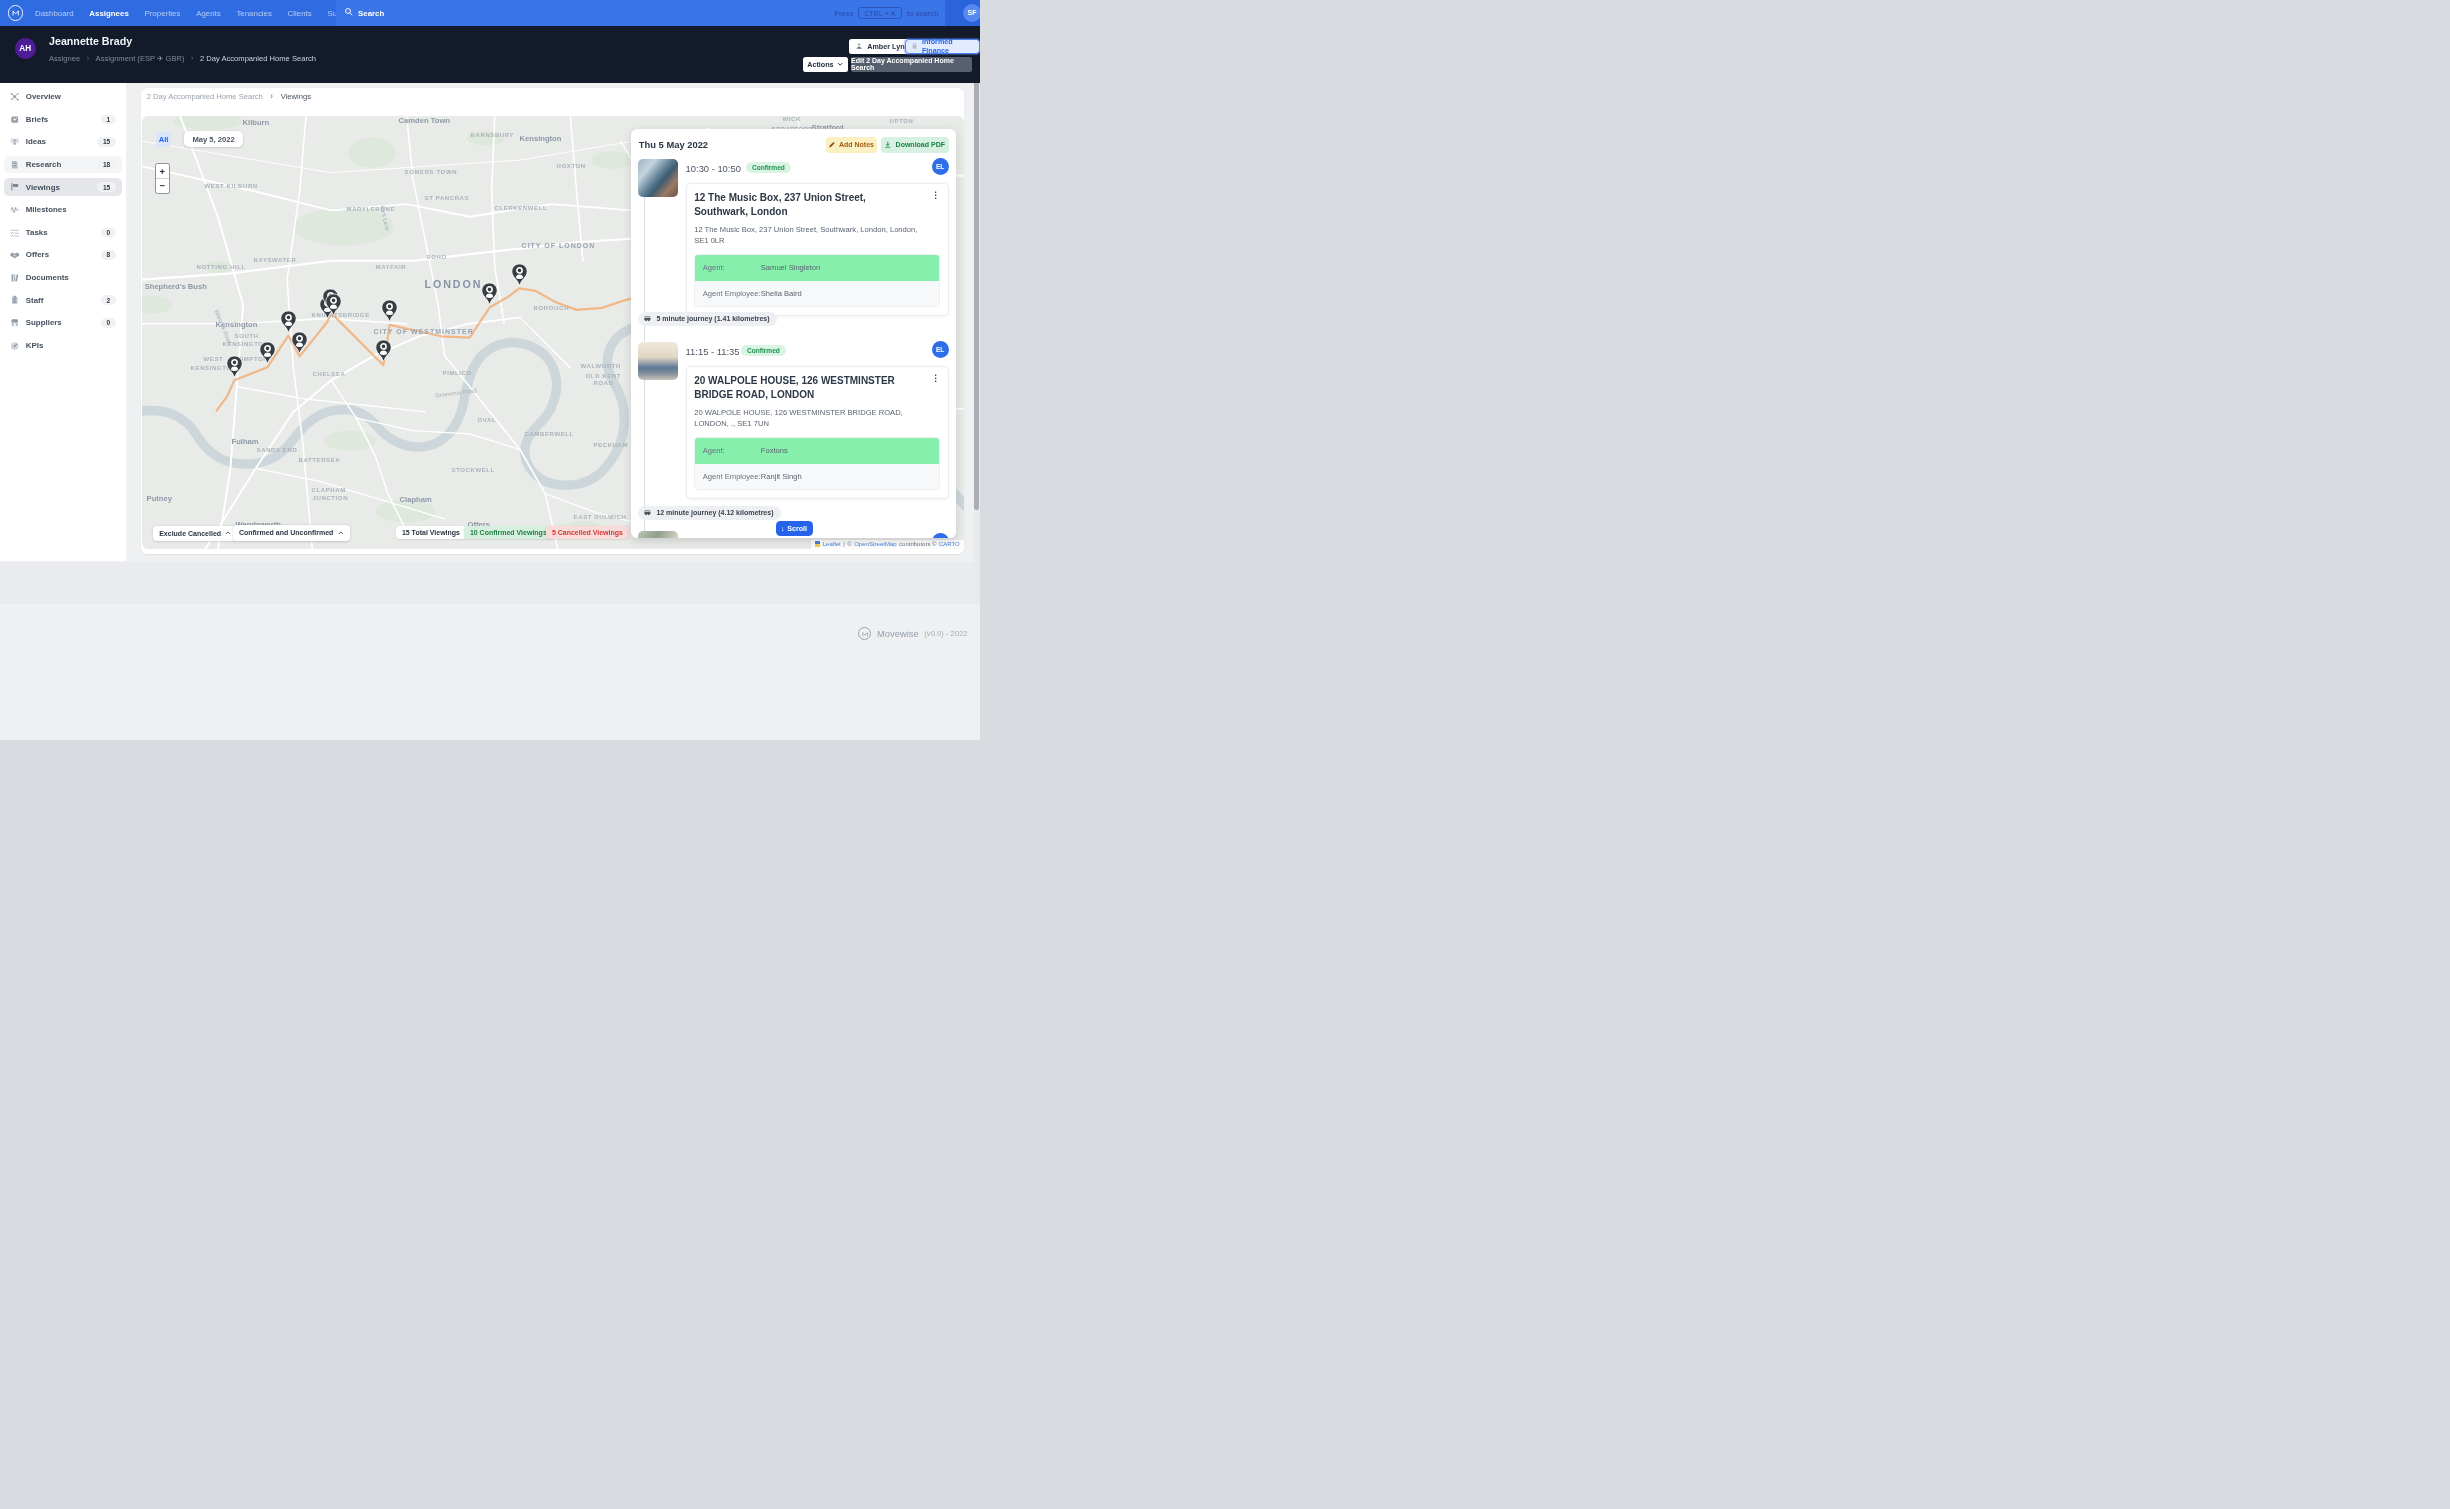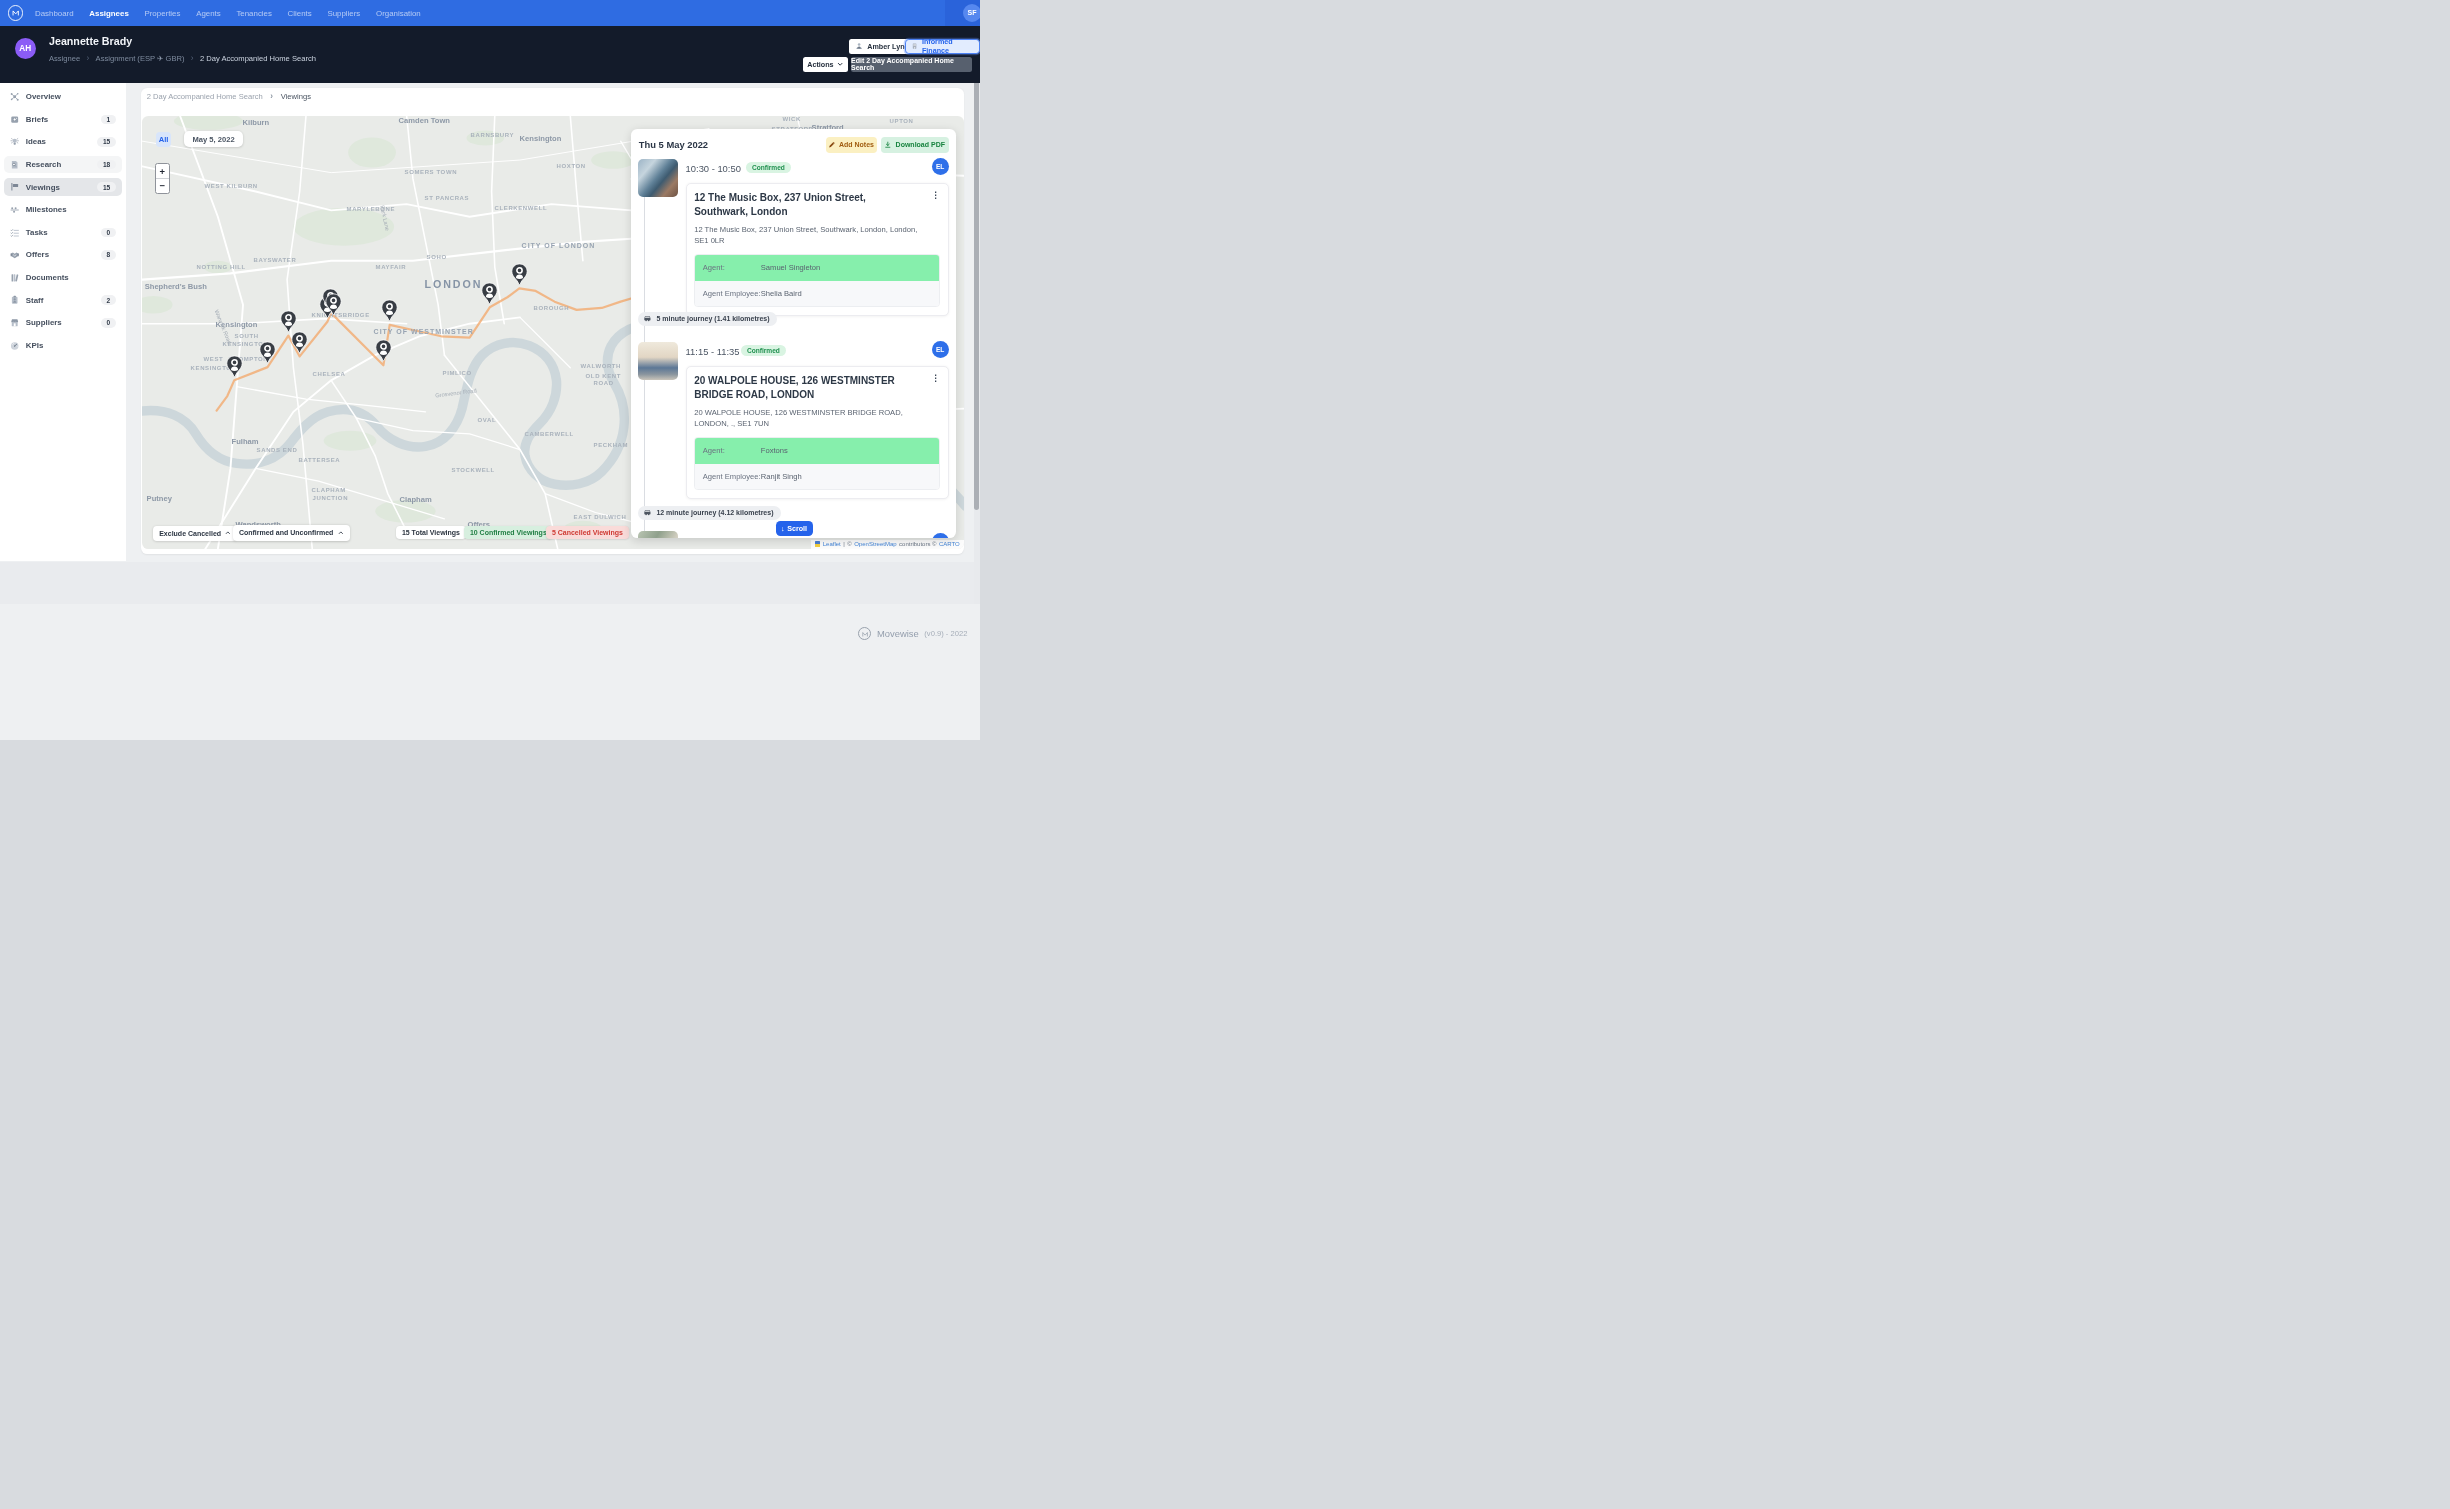--- a/index.html
+++ b/index.html
@@ -127,6 +127,20 @@
         <div class="nav-link">Suppliers</div>
         <div class="nav-link">Organisation</div>
       </div>
+    <div class="nav-search">
+      <span class="mag">
+        <svg width="9.4" height="9.4" viewBox="0 0 20 20">
+            <circle cx="8.5" cy="8.5" r="5.2" stroke="#fff" stroke-width="2" fill="none"></circle>
+            <line x1="12.5" y1="12.5" x2="17" y2="17" stroke="#fff" stroke-width="2" stroke-linecap="round"></line>
+          </svg>
+      </span>
+      <span class="slabel">Search</span>
+      <span class="press-hint">
+        <span>Press</span>
+        <span class="keycap">CTRL + K</span>
+        <span>to search</span>
+      </span>
+    </div>
     <div class="nav-right"></div>
     <div class="nav-avatar">SF</div>
   </div>

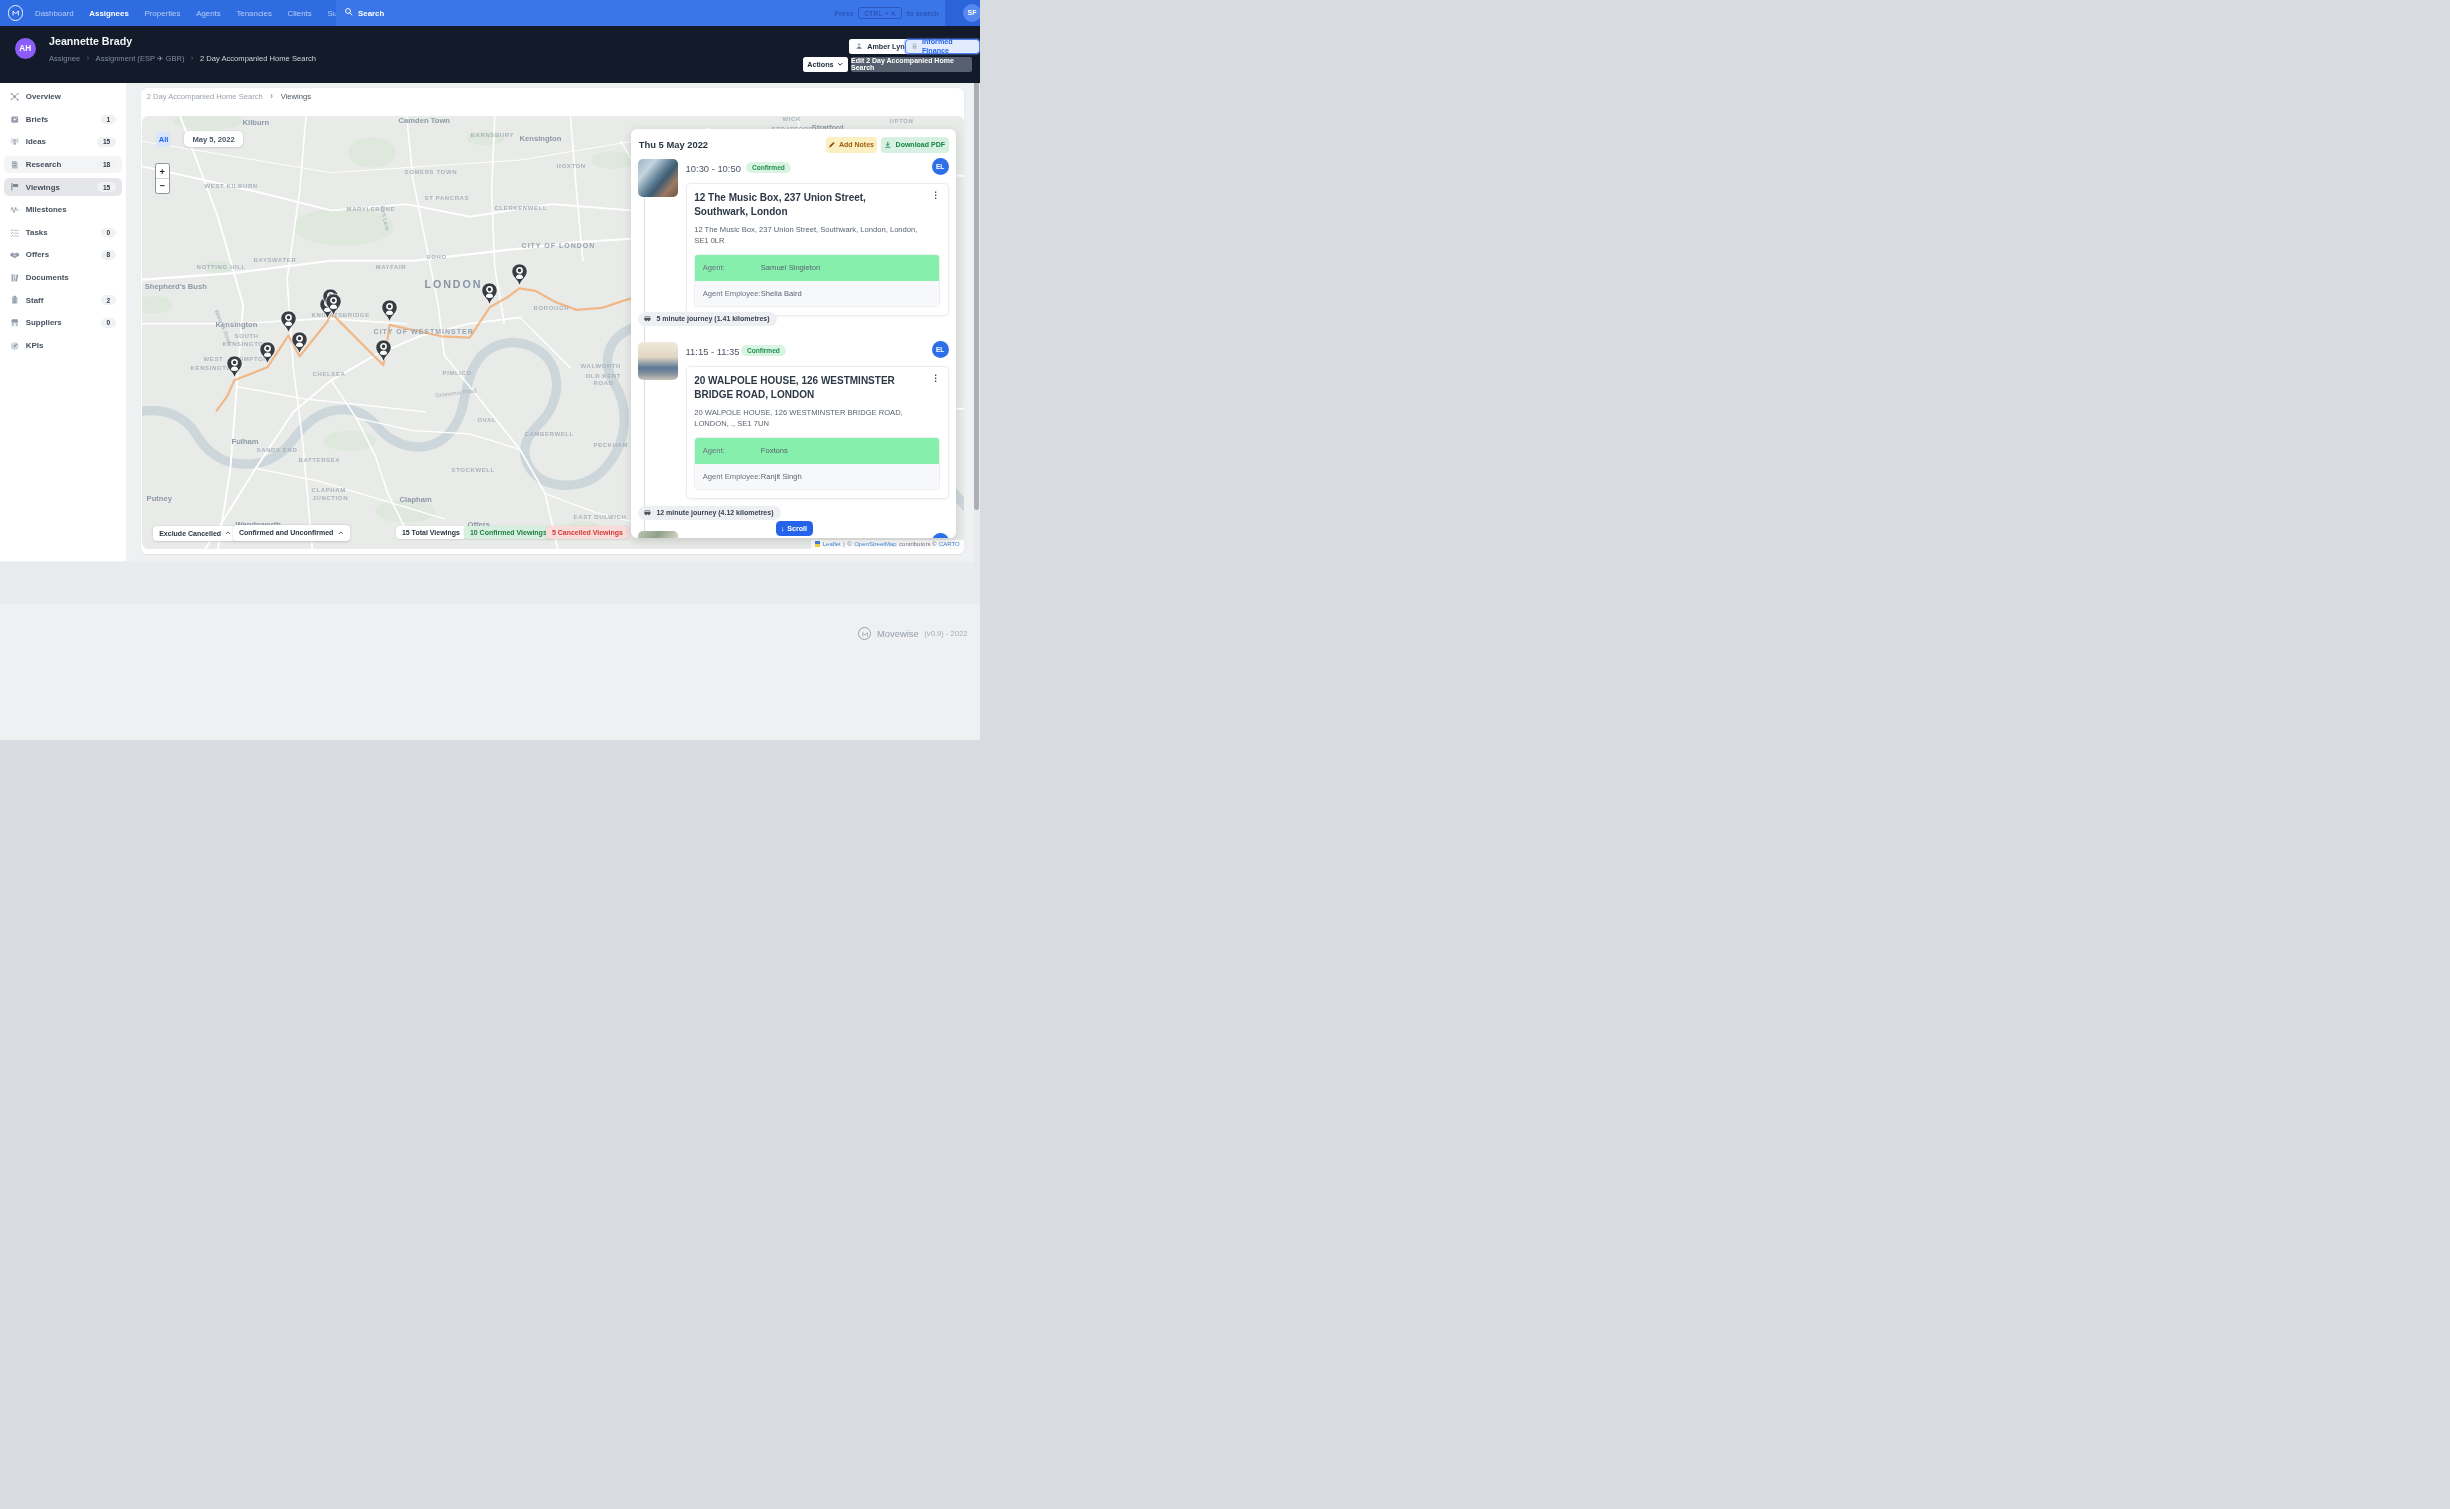--- a/index.html
+++ b/index.html
@@ -22,7 +22,7 @@
 
   
   .header { position:absolute; left:0; top:26px; width:980px; height:57px; background:#131b2a; z-index:40;}
-  .h-avatar { position:absolute; left:14.5px; top:12px; width:21.4px; height:21.4px; border-radius:50%; background:#8b5cf6; color:#fff; font-size:8.2px; font-weight:700; display:flex; align-items:center; justify-content:center;}
+  .h-avatar { position:absolute; left:14.5px; top:12px; width:21.4px; height:21.4px; border-radius:50%; background:#4c1d95; color:#fff; font-size:8.2px; font-weight:700; display:flex; align-items:center; justify-content:center;}
   .h-name { position:absolute; left:49px; top:8.8px; font-size:10.7px; font-weight:600; color:#f1f4f8; }
   .h-crumbs { position:absolute; left:49px; top:28px; display:flex; align-items:center; gap:6.3px; font-size:7.6px; color:#7e8b9e; }
   .h-crumbs .sep { color:#56647a; font-size:8.2px; }

